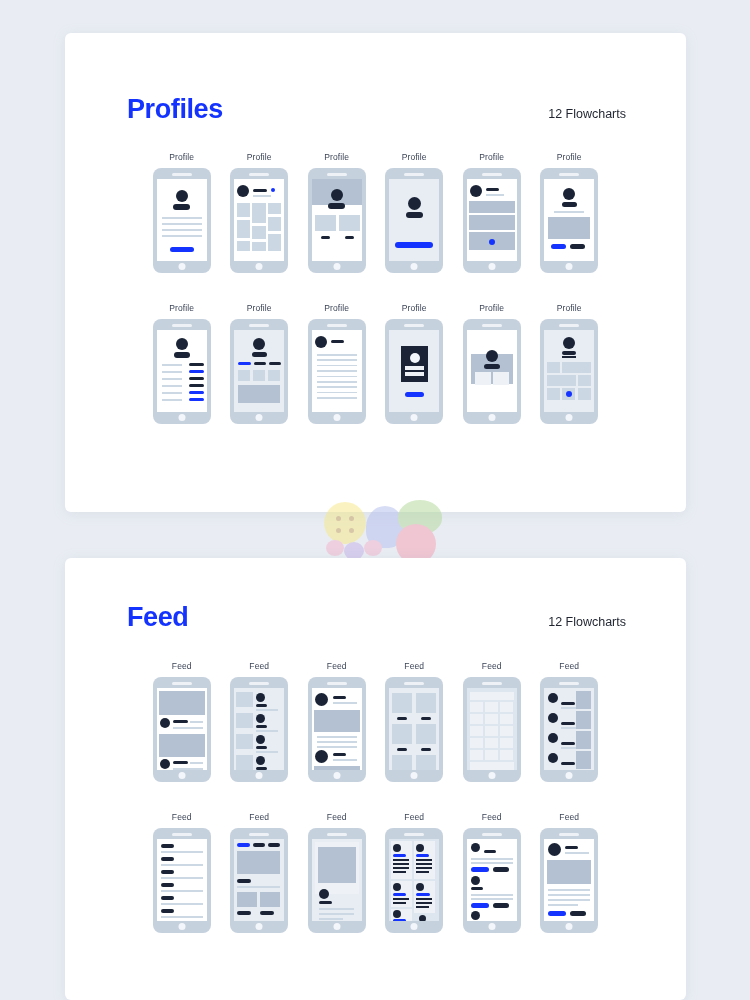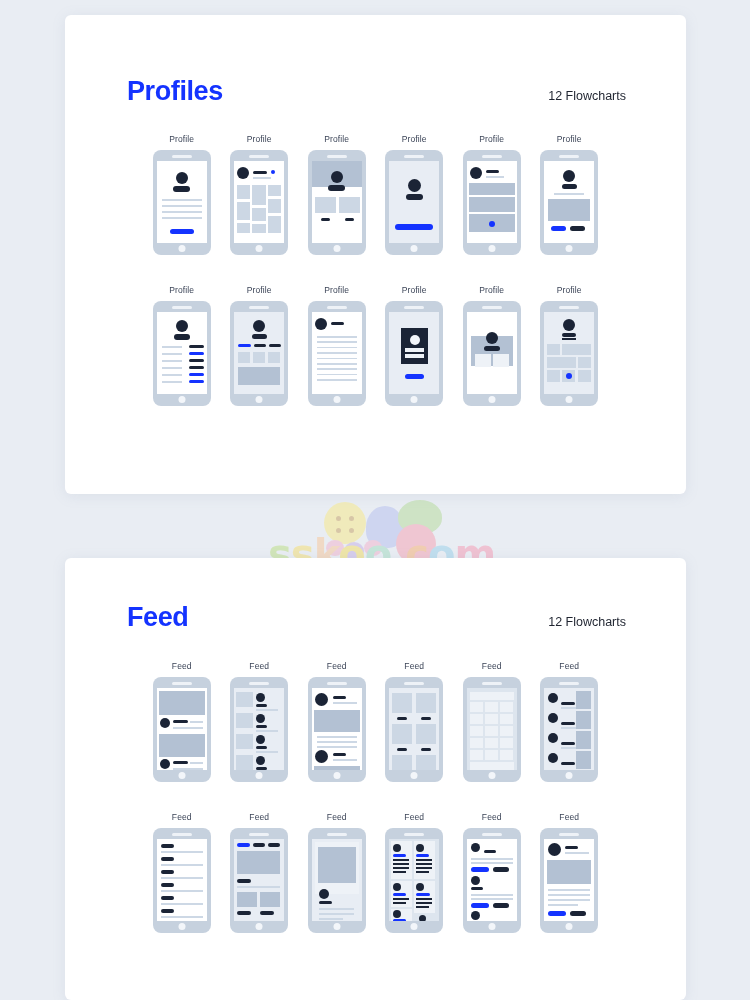--- a/index.html
+++ b/index.html
@@ -20,7 +20,7 @@
     border-radius:6px;
     box-shadow:0 2px 14px rgba(120,140,170,0.13);
   }
-  #card-profiles { top:15px;  height:479px; }
+  #card-profiles { top:33px;  height:479px; }
   #card-feed     { top:558px; height:442px; }
 
   .hdr {

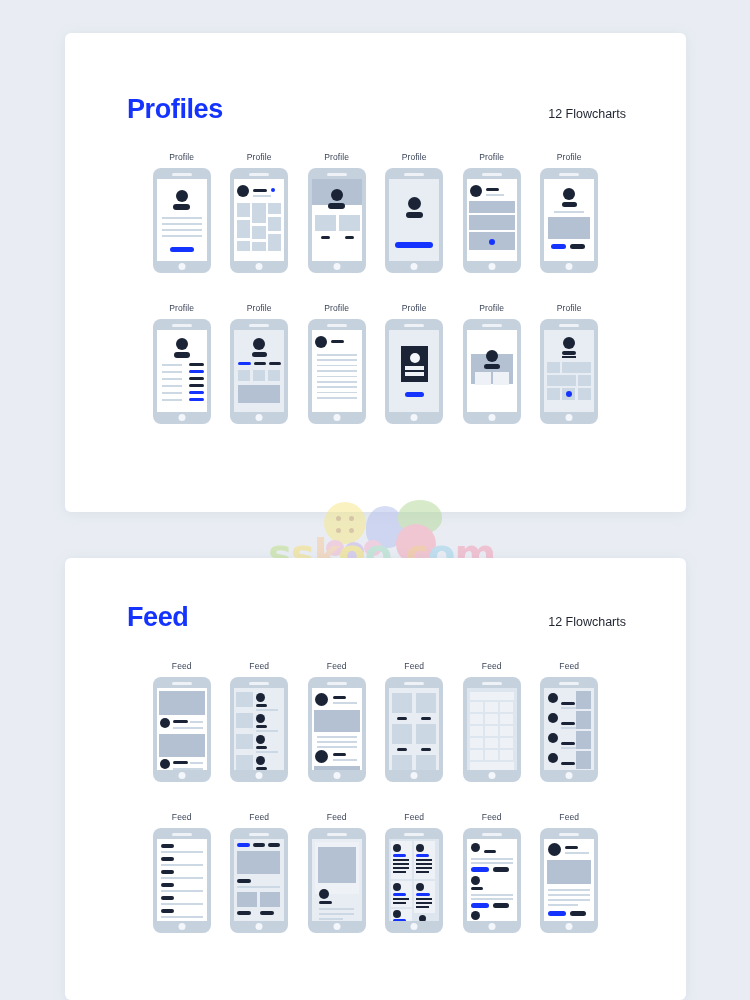--- a/index.html
+++ b/index.html
@@ -381,9 +381,6 @@
     <div class="wm-shape" style="left:58px;top:42px;width:18px;height:16px;background:#f2b8d0;"></div>
     <div class="wm-shape" style="left:76px;top:44px;width:20px;height:18px;background:#c8b6e8;"></div>
     <div class="wm-shape" style="left:96px;top:42px;width:18px;height:16px;background:#f2b8d0;"></div>
-    <div class="wm-text">
-      <span>s</span><span>s</span><span>k</span><span>o</span><span>o</span><span>.</span><span>c</span><span>o</span><span>m</span>
-    </div>
   </div>
 
   <div class="card" id="card-feed">

